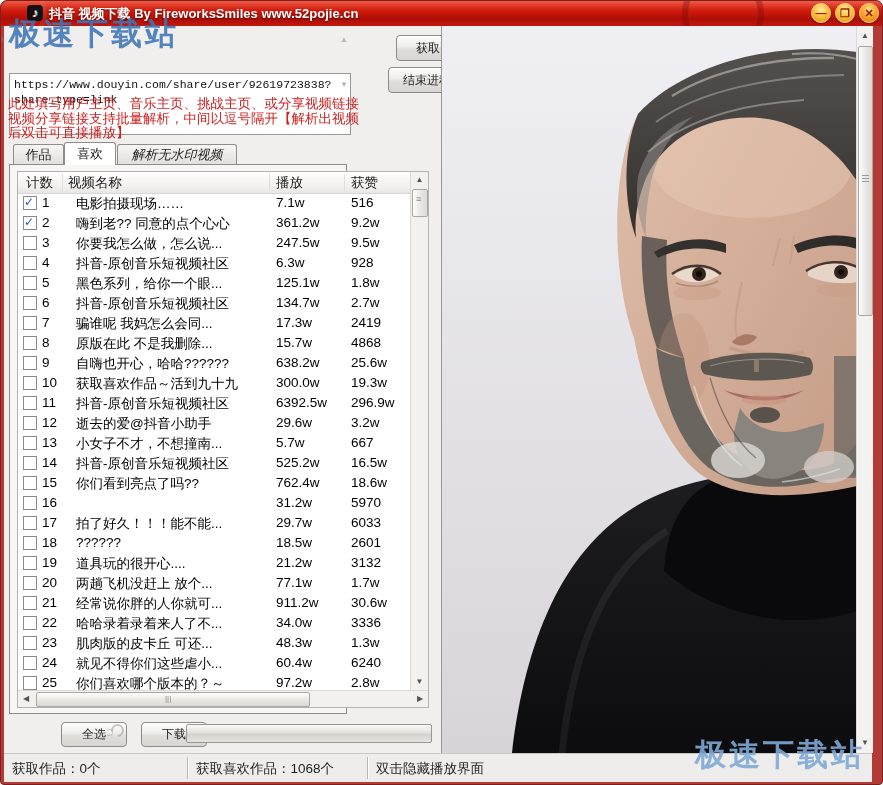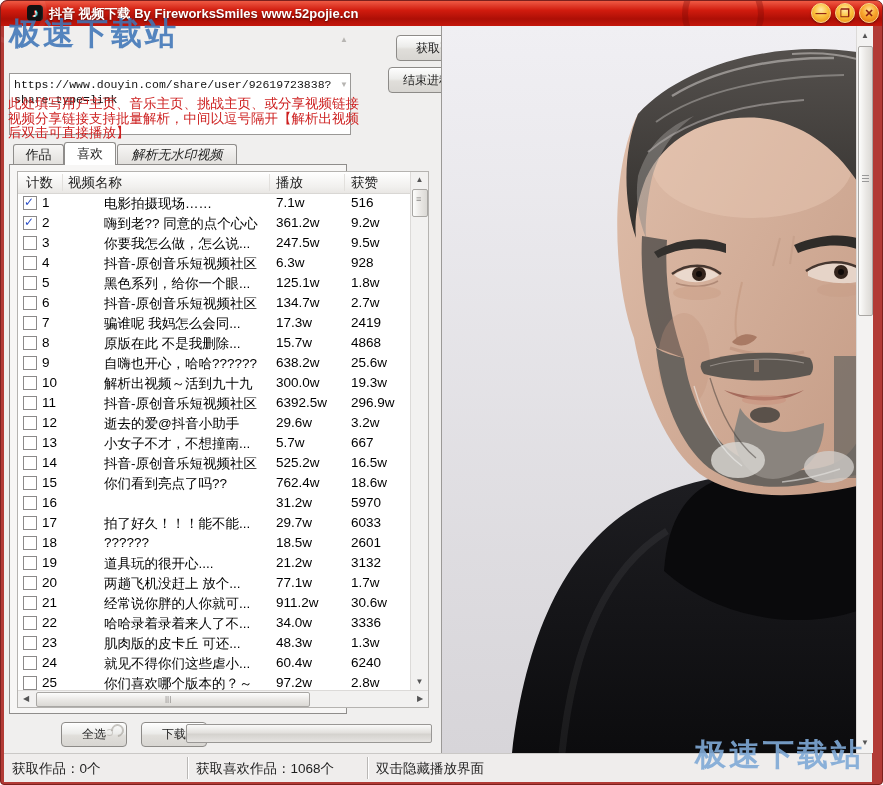--- a/index.html
+++ b/index.html
@@ -100,7 +100,7 @@
   .cb.checked::after{content:"✓";position:absolute;left:0px;top:-2px;color:#2d50c8;
     font-size:12px;font-weight:bold;}
   .c{position:absolute;top:2px;overflow:hidden;}
-  .cnum{left:24px;width:28px;} .cname{left:58px;width:198px;margin-left:28px;}
+  .cnum{left:24px;width:28px;} .cname{left:58px;width:198px;}
   .cplay{left:258px;width:72px;} .clike{left:333px;width:58px;}
 
   

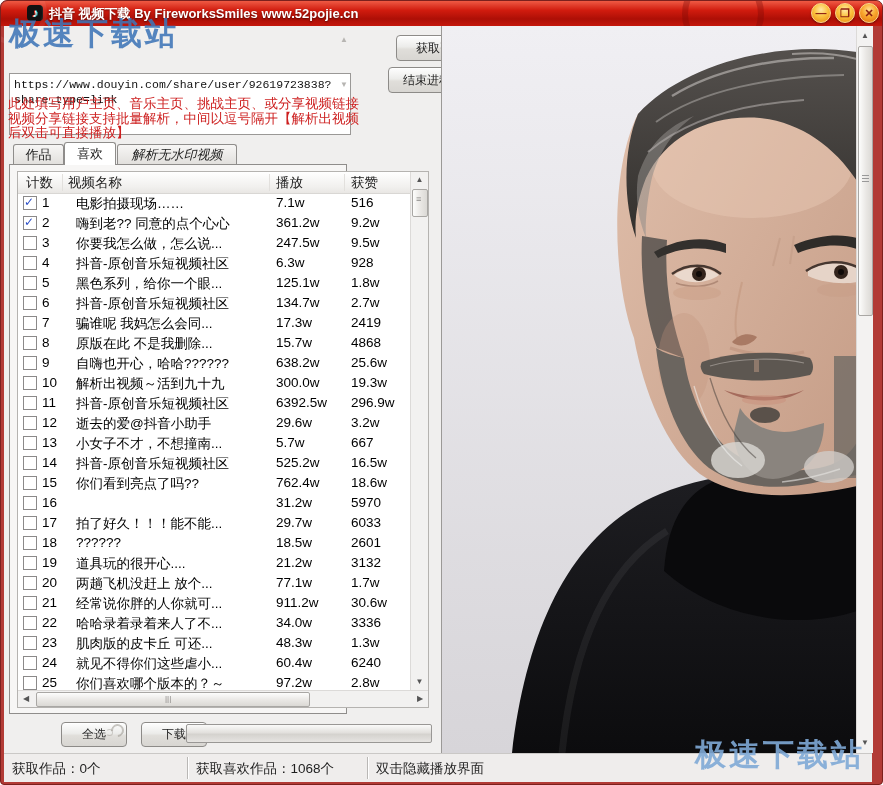--- a/index.html
+++ b/index.html
@@ -249,7 +249,7 @@
             <div class="trow">
               <span class="cb"></span>
               <span class="c cnum">10</span>
-              <span class="c cname">解析出视频～活到九十九</span>
+              <span class="c cname">获取喜欢作品～活到九十九</span>
               <span class="c cplay">300.0w</span>
               <span class="c clike">19.3w</span>
             </div>

